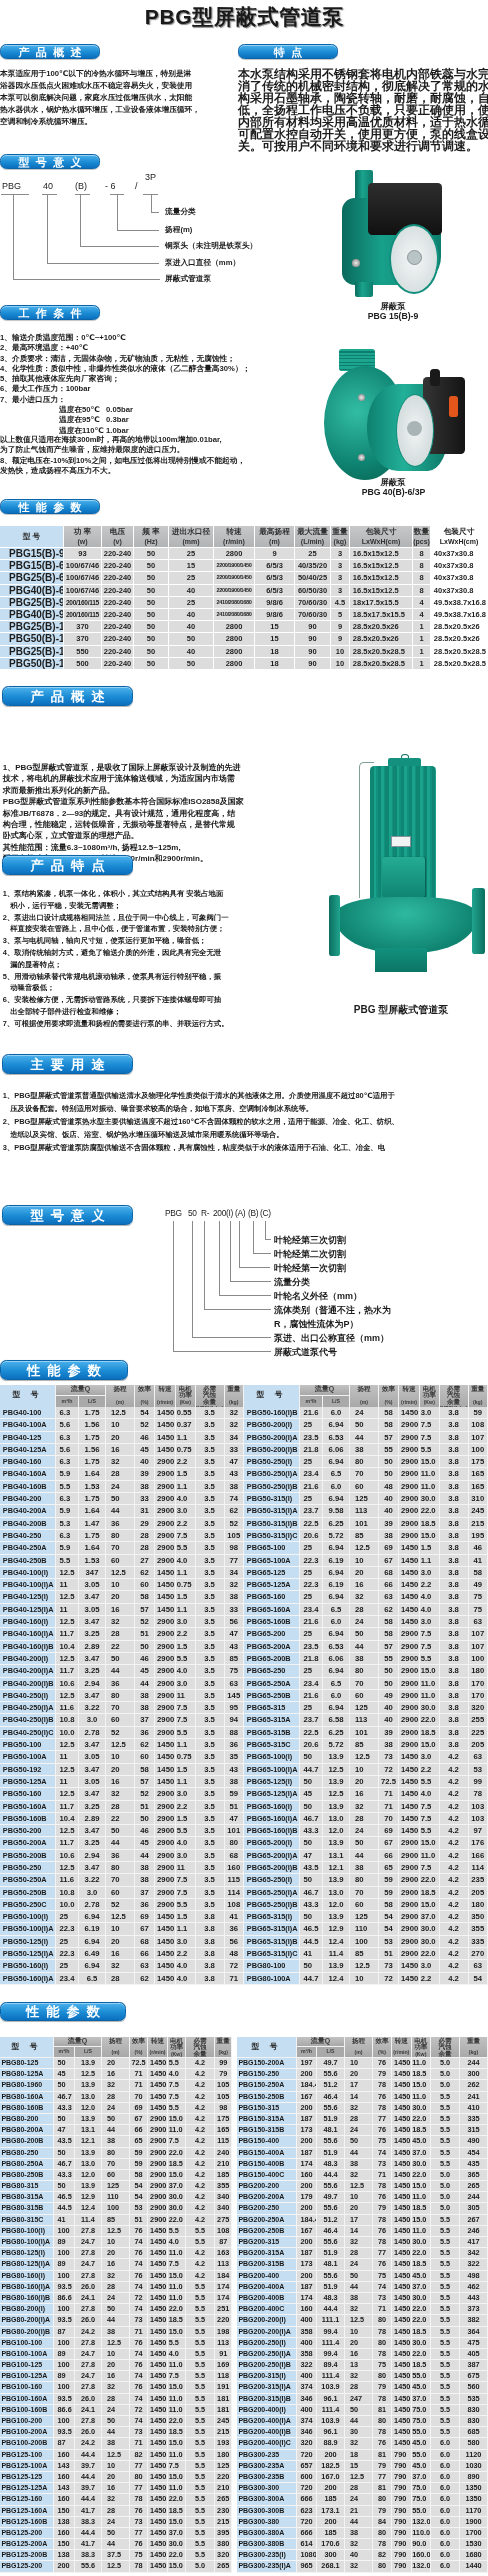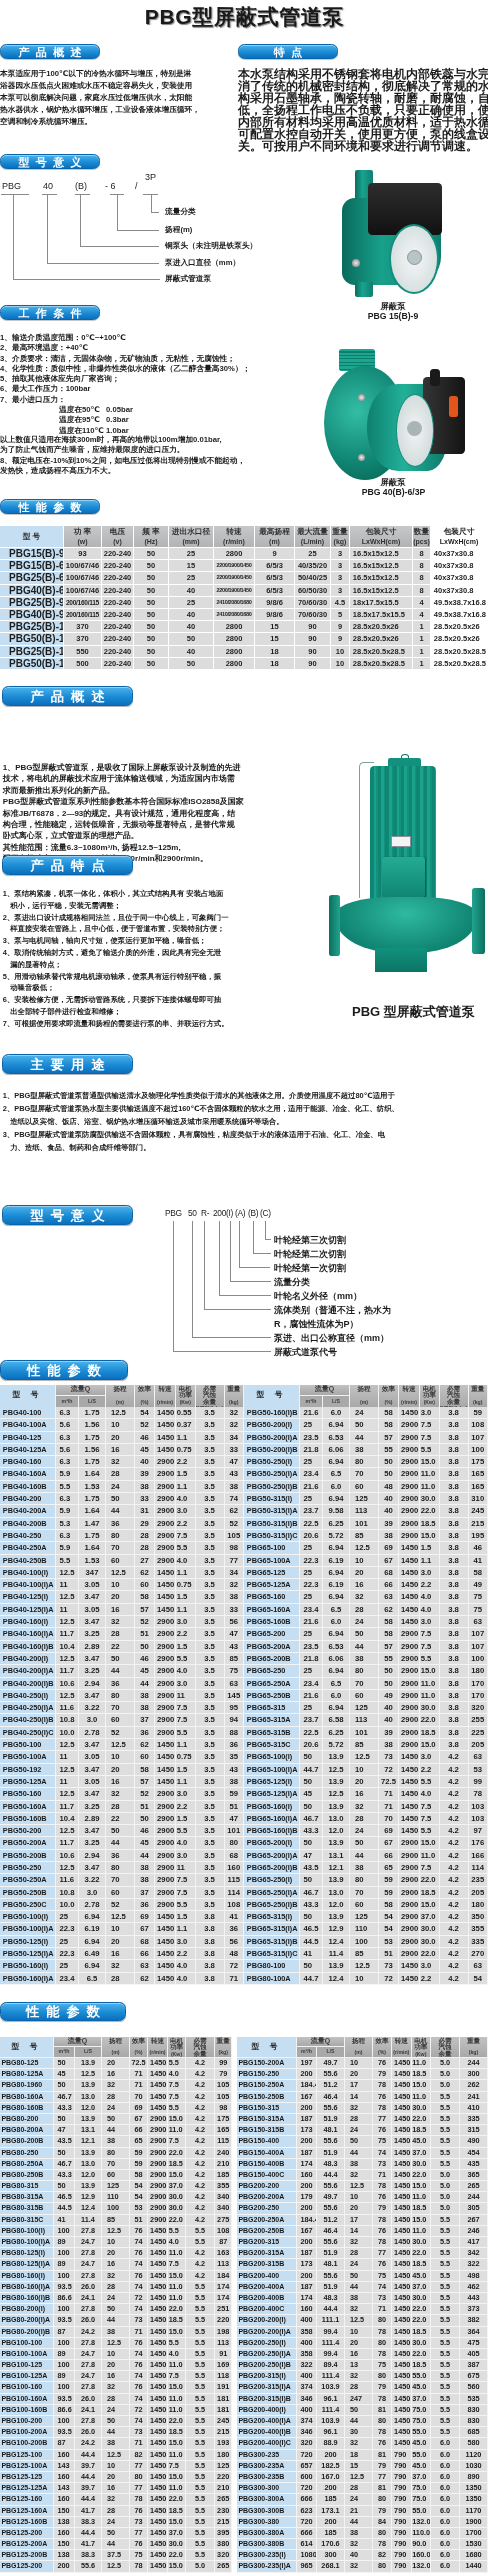--- a/index.html
+++ b/index.html
@@ -438,7 +438,7 @@
     <div class="ln">　出全部转子部件进行检查和维修；</div>
     <div class="ln">7、可根据使用要求即流量和扬程的需要进行泵的串、并联运行方式。</div>
   </div>
-<div class="cap" style="left:352px;top:1003px;width:98px;font-size:13px">PBG 型屏蔽式管道泵</div>
+<div class="cap" style="left:352px;top:1003px;width:98px;font-size:10px">PBG 型屏蔽式管道泵</div>
 
 <div class="badge lg" style="left:2.1px;top:1054px">主要用途</div>
 <div class="abs s2-use">

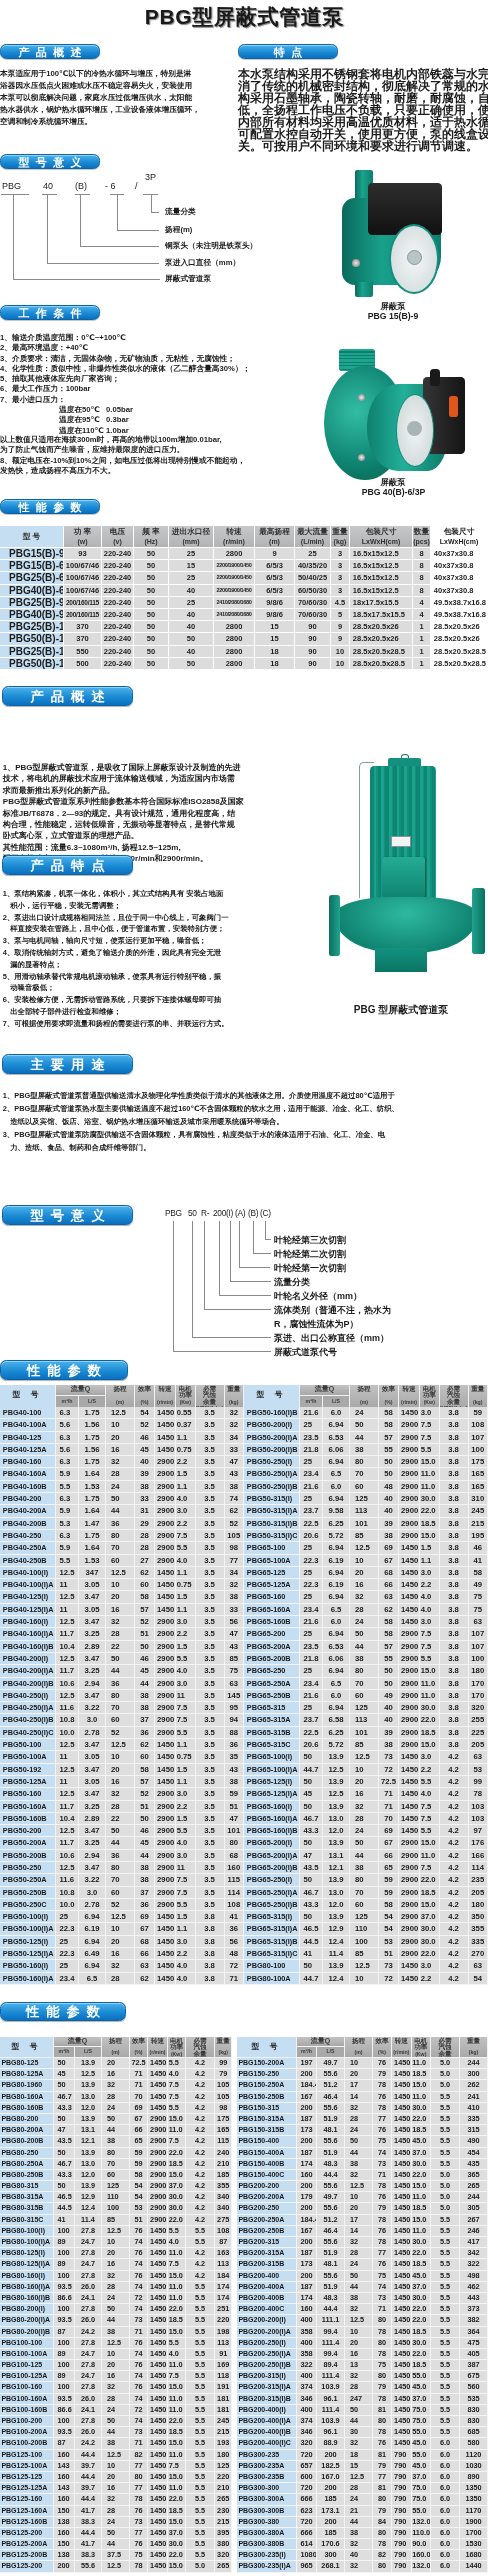--- a/index.html
+++ b/index.html
@@ -444,6 +444,7 @@
 <div class="abs s2-use">
 
 <div class="ln">1、PBG型屏蔽式管道泵普通型供输送清水及物理化学性质类似于清水的其他液体之用。介质使用温度不超过80℃适用于</div>
+    <div class="ln">　压及设备配套。特别适用对振动、噪音要求较高的场合，如地下泵房、空调制冷制冰系统等。</div>
     <div class="ln">2、PBG型屏蔽式管道泵热水型主要供输送温度不超过160℃不含固体颗粒的软水之用，适用于能源、冶金、化工、纺织、</div>
     <div class="ln">　造纸以及宾馆、饭店、浴室、锅炉热水增压循环输送及城市采用暖系统循环等场合。</div>
     <div class="ln">3、PBG型屏蔽式管道泵防腐型供输送不含固体颗粒，具有腐蚀性，粘度类似于水的液体适用于石油、化工、冶金、电</div>

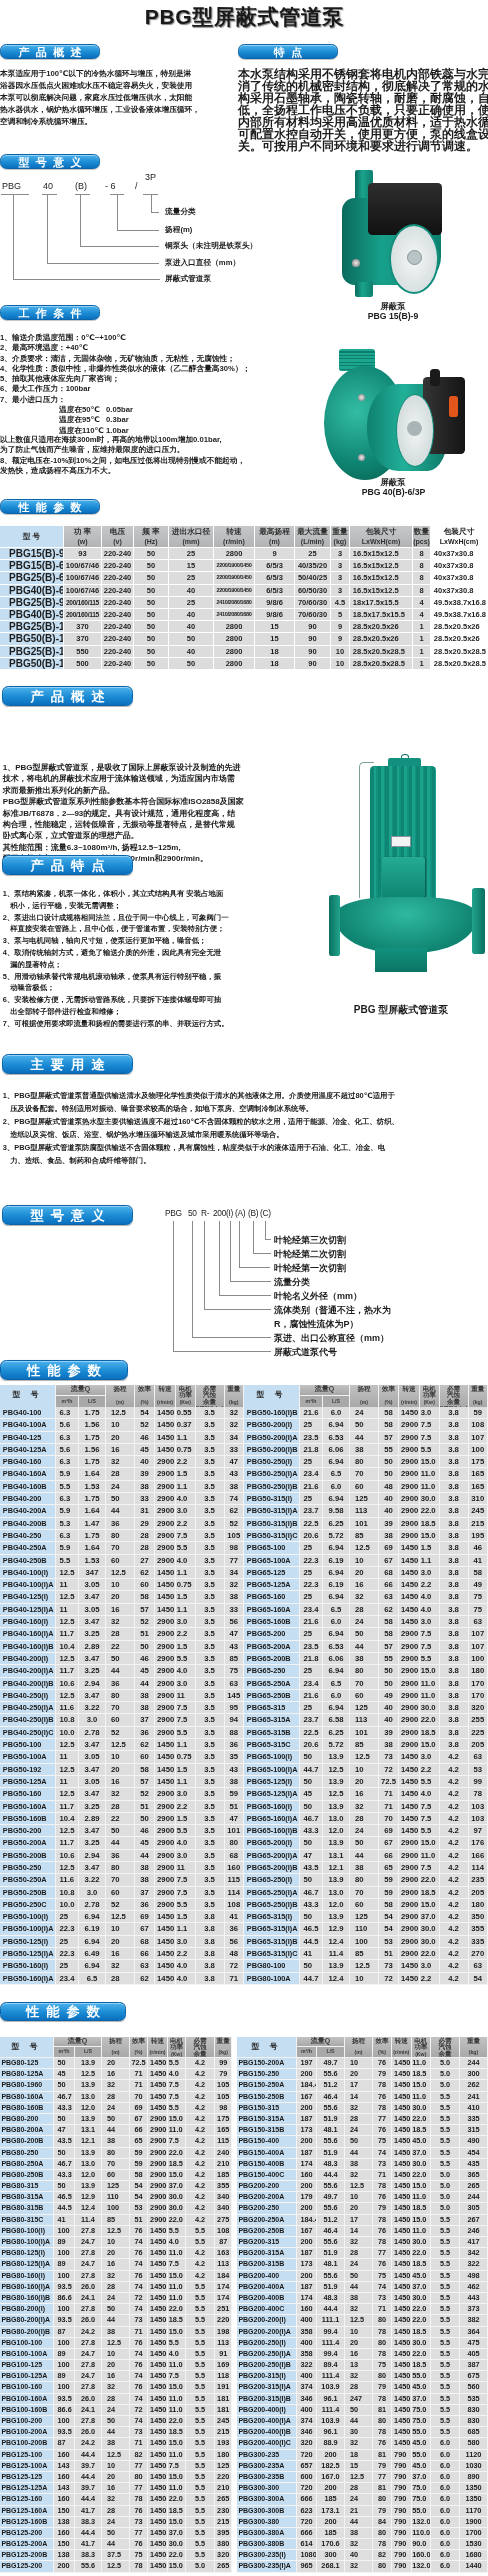--- a/index.html
+++ b/index.html
@@ -448,7 +448,6 @@
     <div class="ln">2、PBG型屏蔽式管道泵热水型主要供输送温度不超过160℃不含固体颗粒的软水之用，适用于能源、冶金、化工、纺织、</div>
     <div class="ln">　造纸以及宾馆、饭店、浴室、锅炉热水增压循环输送及城市采用暖系统循环等场合。</div>
     <div class="ln">3、PBG型屏蔽式管道泵防腐型供输送不含固体颗粒，具有腐蚀性，粘度类似于水的液体适用于石油、化工、冶金、电</div>
-    <div class="ln">　力、造纸、食品、制药和合成纤维等部门。</div>
   </div>
 
 <div class="badge lg" style="left:2.1px;top:1205px">型号意义</div>

